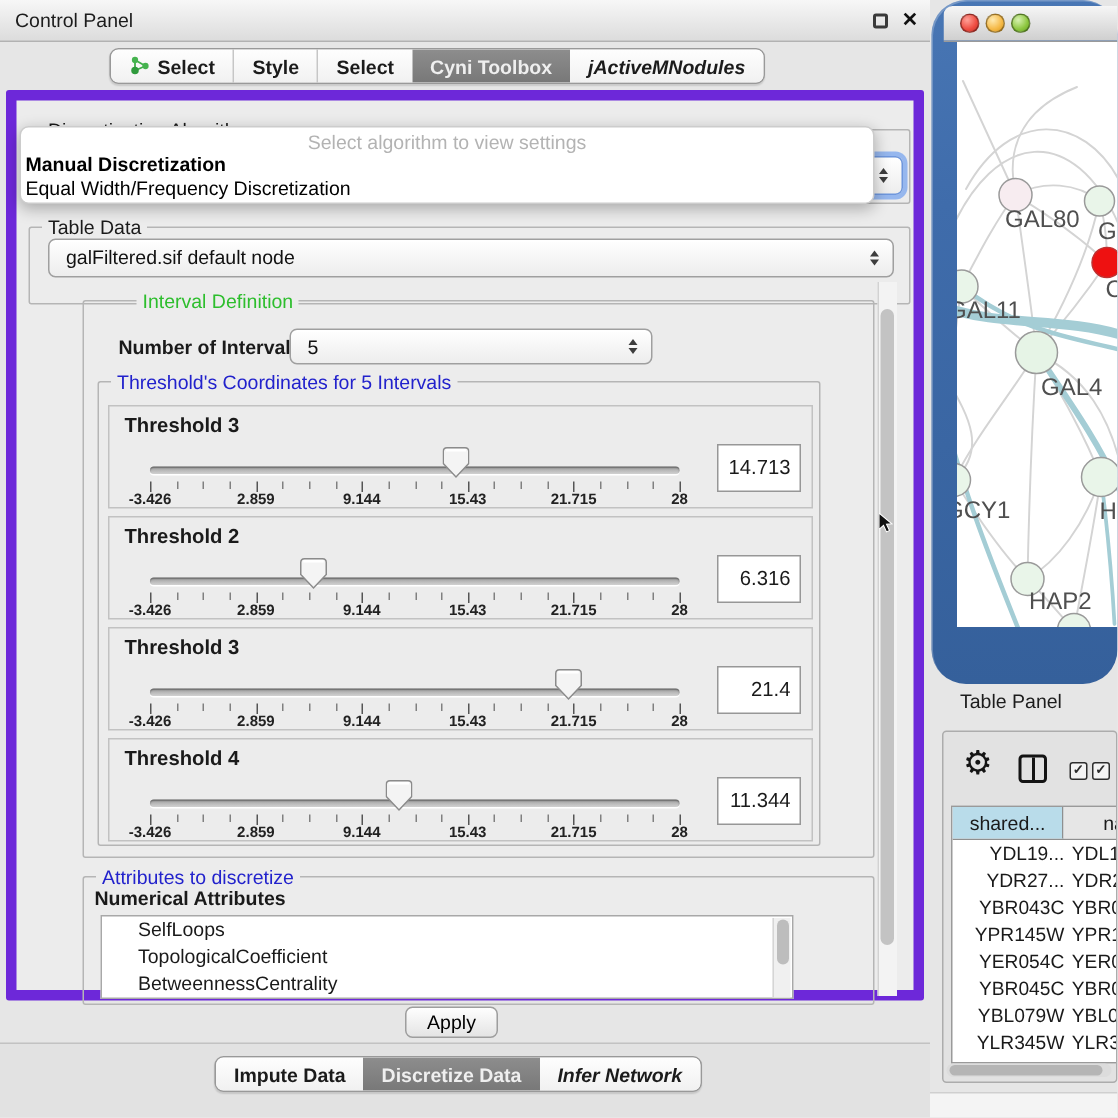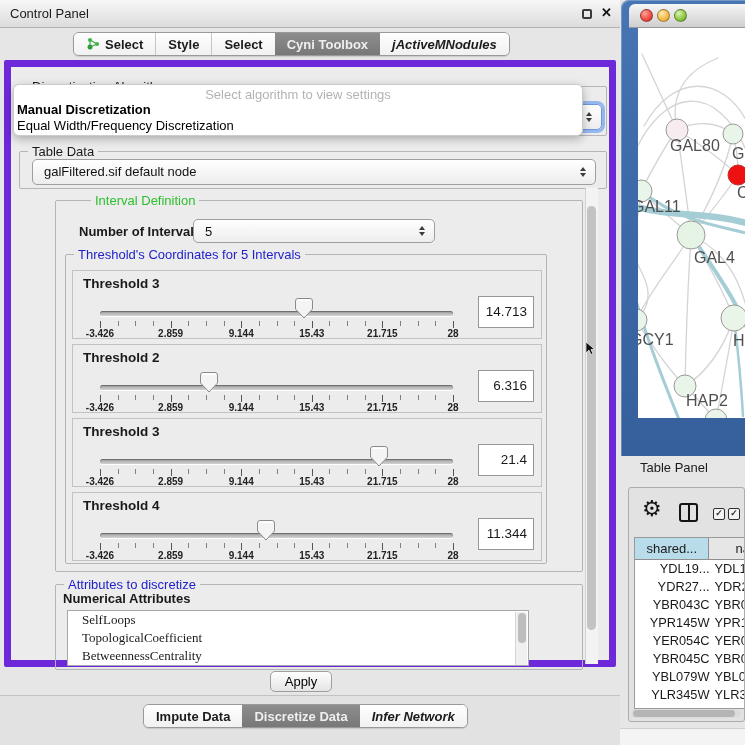--- a/index.html
+++ b/index.html
@@ -153,7 +153,7 @@
       </div>
     </div>
 
-    <div class="grp" style="left:8px; top:84px; width:588px; height:38px;">
+    <div class="grp" style="left:8px; top:84px; width:588px; height:52px;">
       <span class="gt">Table Data</span>
       <div class="combo" style="left:12px; top:7px; width:564px; height:26px;">
         <span class="val">galFiltered.sif default node</span>

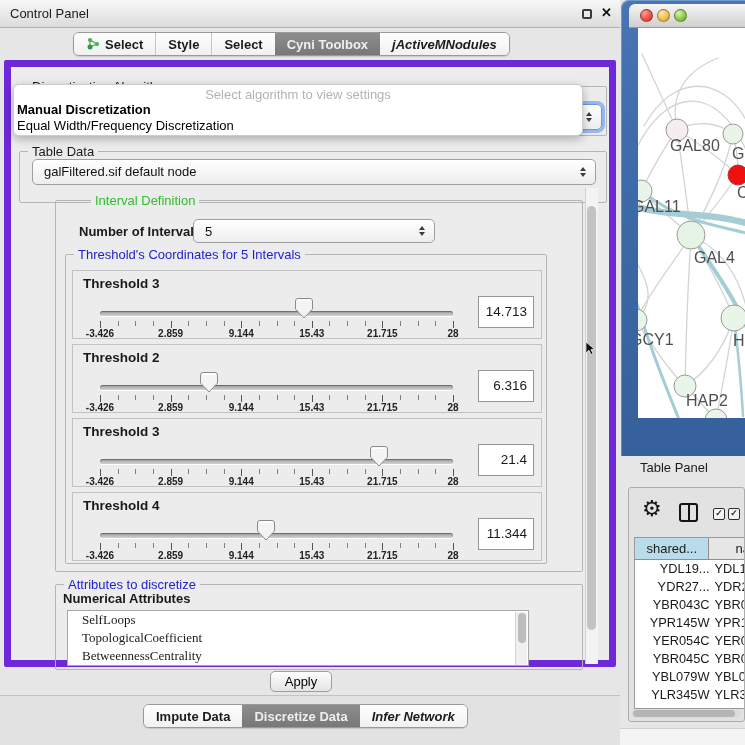--- a/index.html
+++ b/index.html
@@ -73,7 +73,7 @@
   
   #net-window { position:absolute; left:621px; top:0; width:124px; height:456px;
     background:linear-gradient(180deg,#4876b4 0%, var(--window-frame-blue) 30%, #35609b 100%);
-    border-top-left-radius:8px; box-shadow:inset 1px 1px 0 rgba(255,255,255,.25); }
+    border-top-left-radius:8px; box-shadow:inset 1px 1px 0 rgba(255,255,255,.25);border-radius:23px; }
   #net-titlebar { position:absolute; left:8px; top:4px; right:0; height:24px;
     background:linear-gradient(#f6f6f6,#cfcfcf); border-top-left-radius:6px; border-bottom:1px solid #9a9a9a; }
   .light { position:absolute; top:5px; width:13px; height:13px; border-radius:50%; border:1px solid rgba(0,0,0,.35); }

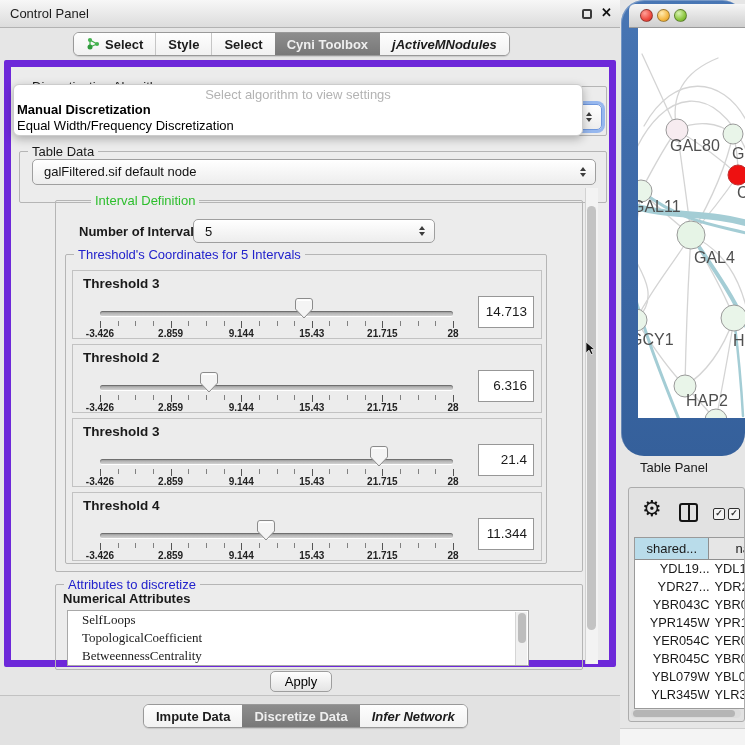--- a/index.html
+++ b/index.html
@@ -62,7 +62,7 @@
   #noi-label { position:absolute; left:72px; top:217px; font-weight:bold; font-size:13px; }
   #attr-label { position:absolute; left:56px; top:584px; font-weight:bold; font-size:13px; }
   #attr-list { position:absolute; left:60px; top:603px; width:462px; height:56px; background:#fff; border:1px solid #a8a8a8; overflow:hidden; }
-  .attr-item { font-size:13px; line-height:18px; padding-left:14px; white-space:nowrap;font-family:Liberation Serif, serif; }
+  .attr-item { font-size:13px; line-height:18px; padding-left:24px; white-space:nowrap; }
   #attr-sb { position:absolute; right:1px; top:1px; width:12px; height:54px; background:#f0f0f0; border-left:1px solid #d5d5d5; }
   #attr-sb .t { position:absolute; left:2px; top:1px; width:8px; height:30px; background:#bdbdbd; border-radius:4px; }
 

